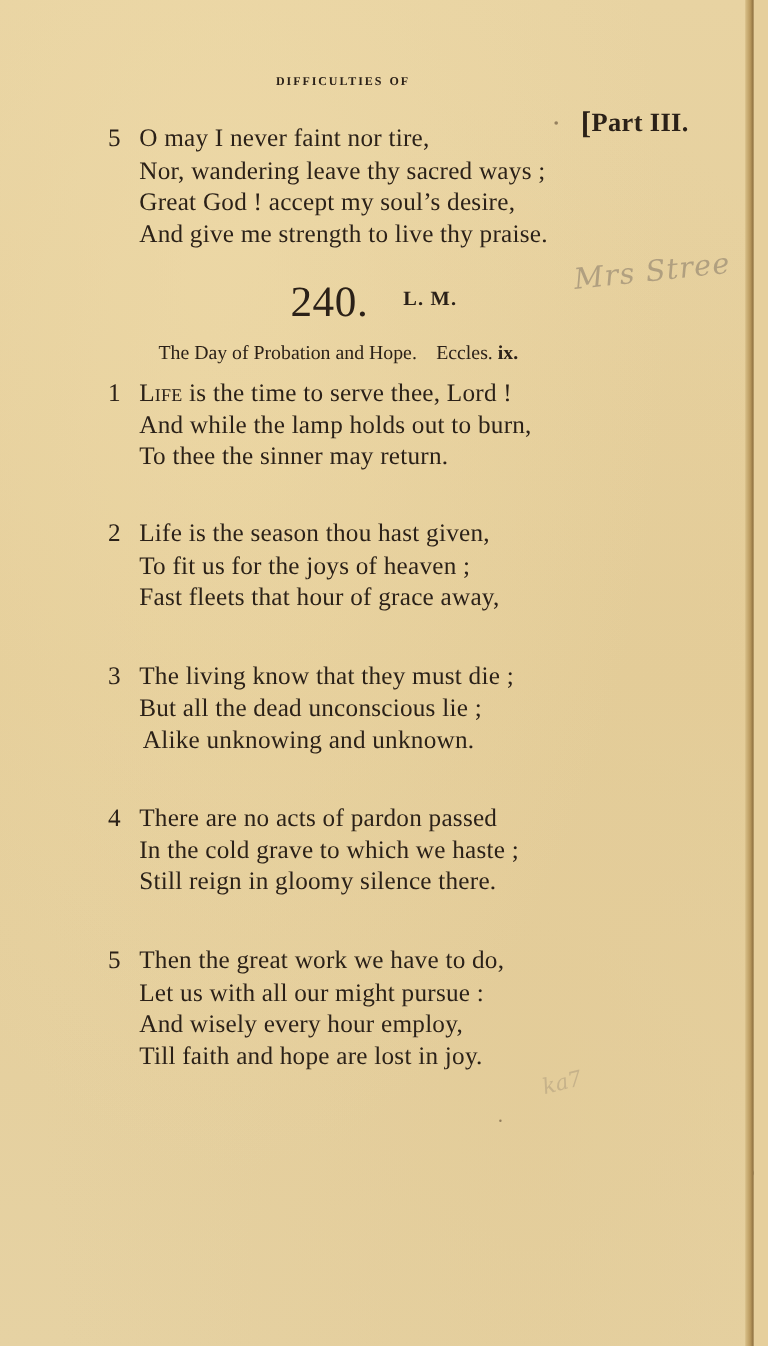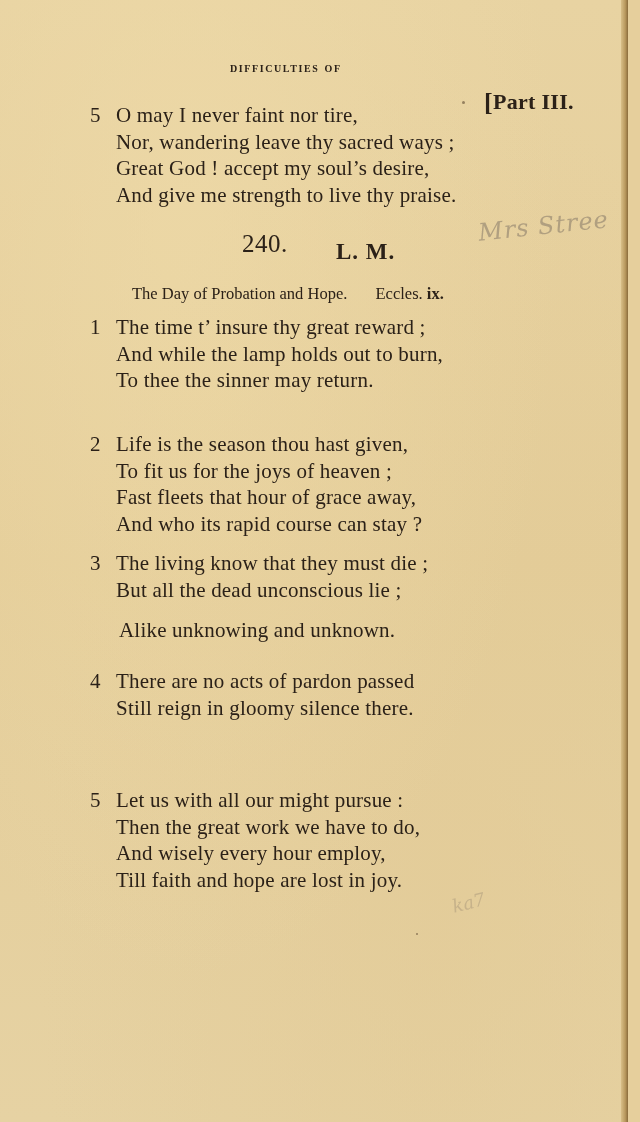--- a/index.html
+++ b/index.html
@@ -80,7 +80,7 @@
     .hymn-number {
       position: absolute;
       left: 242px; top: 0;
-      font-size: 25px;
+      font-size: 36px;
       letter-spacing: 0.5px;
     }
     .hymn-meter {

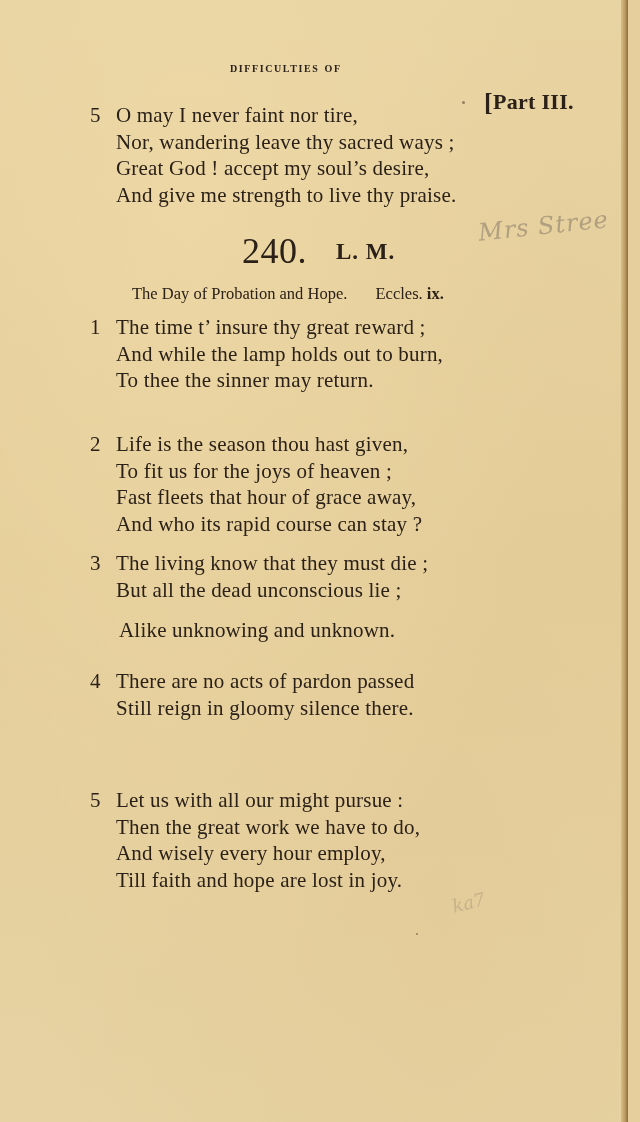--- a/index.html
+++ b/index.html
@@ -86,7 +86,7 @@
     .hymn-meter {
       position: absolute;
       left: 336px; top: 9px;
-      font-size: 23px;
+      font-size: 17px;
       font-weight: bold;
       letter-spacing: 1px;
     }

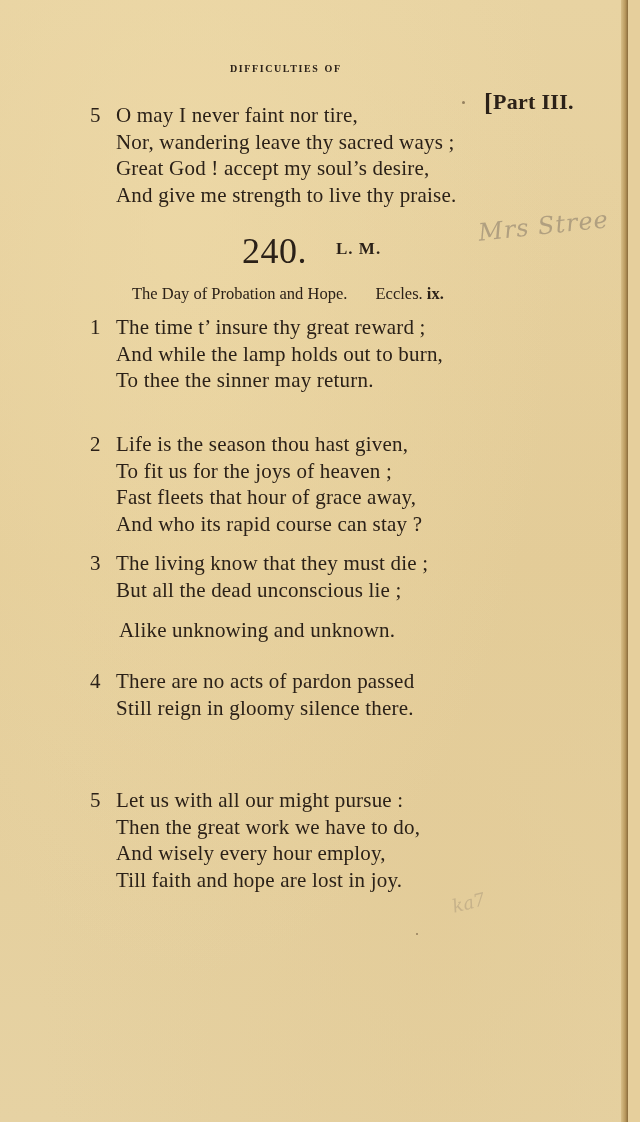--- a/index.html
+++ b/index.html
@@ -96,7 +96,7 @@
       font-size: 16.5px;
       white-space: nowrap;
     }
-    .hymn-subtitle .ref { margin-left: 24px; }
+    .hymn-subtitle .ref { margin-left: 12px; }
     .hymn-subtitle .ref-ch { font-weight: bold; }
     .handwriting {
       position: absolute;

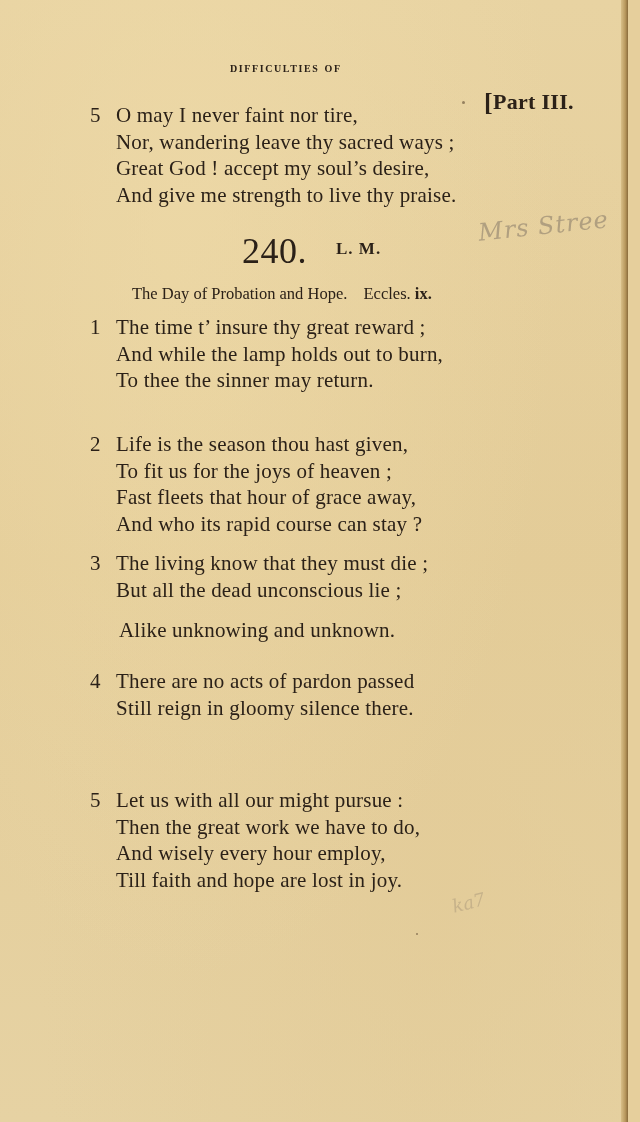--- a/index.html
+++ b/index.html
@@ -148,6 +148,7 @@
 
   <div class="stanza" style="top:314px;">
     <span class="num">1</span>
+    <span class="line"><span class="smallcaps">Life</span><span> is the time to serve thee, Lord !</span></span>
     <span class="line">The time t’ insure thy great reward ;</span>
     <span class="line">And while the lamp holds  out to burn,</span>
     <span class="line">To thee the sinner may return.</span>

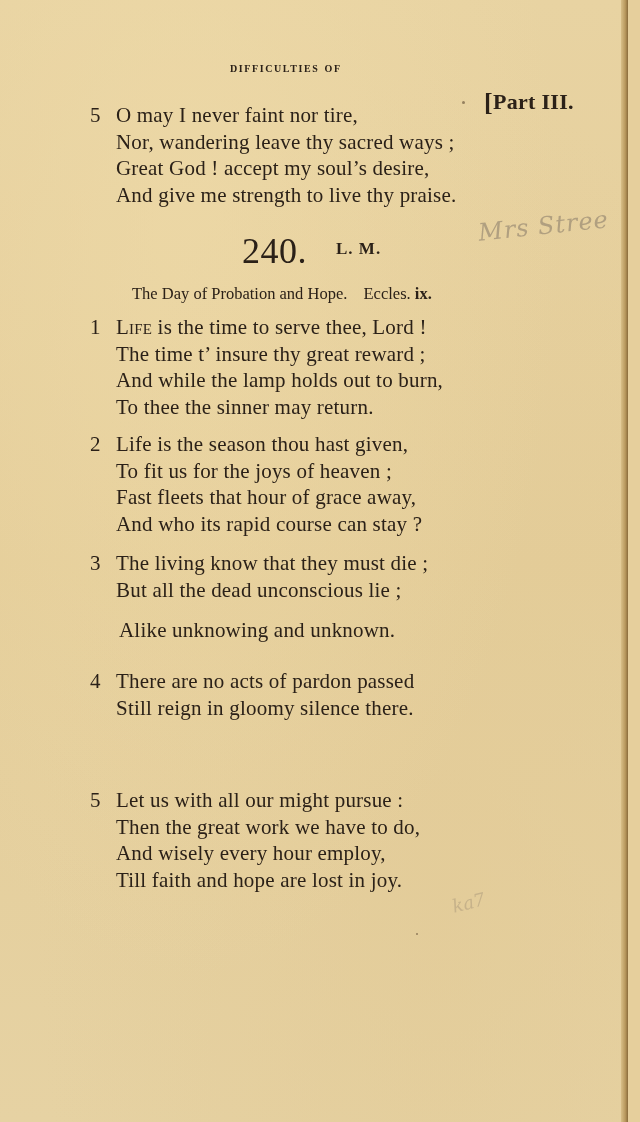--- a/index.html
+++ b/index.html
@@ -149,7 +149,6 @@
   <div class="stanza" style="top:314px;">
     <span class="num">1</span>
     <span class="line"><span class="smallcaps">Life</span><span> is the time to serve thee, Lord !</span></span>
-    <span class="line">The time t’ insure thy great reward ;</span>
     <span class="line">And while the lamp holds  out to burn,</span>
     <span class="line">To thee the sinner may return.</span>
   </div>

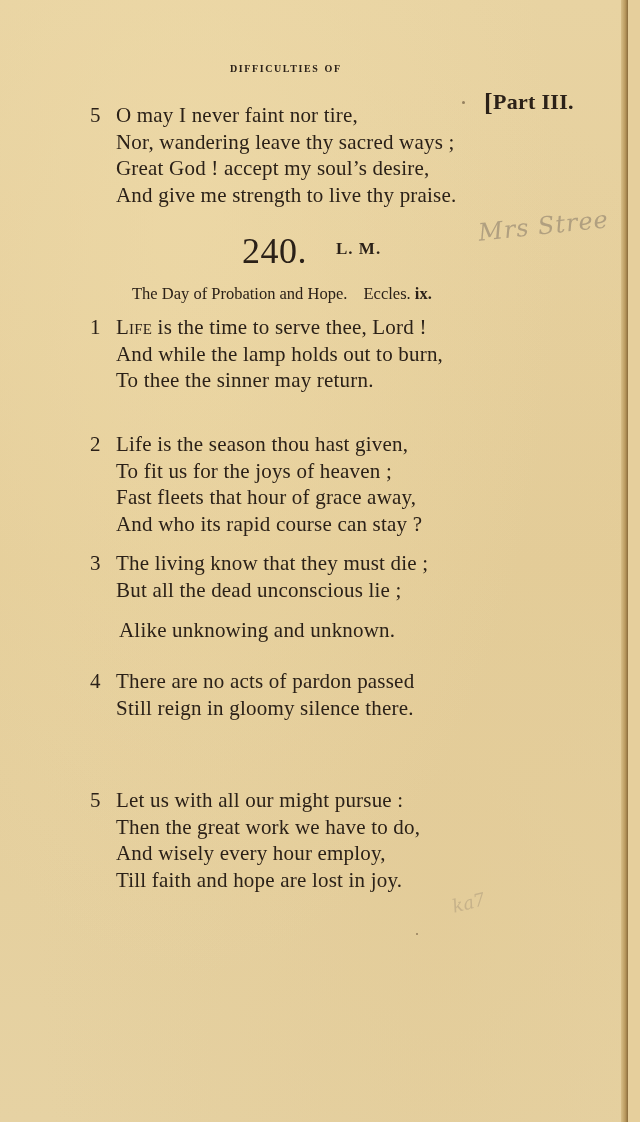--- a/index.html
+++ b/index.html
@@ -158,7 +158,6 @@
     <span class="line">Life is the season thou hast given,</span>
     <span class="line">To fit us for the joys of heaven ;</span>
     <span class="line">Fast fleets that hour of grace away,</span>
-    <span class="line">And who its rapid course can stay ?</span>
   </div>
 
   <div class="stanza" style="top:550px;">

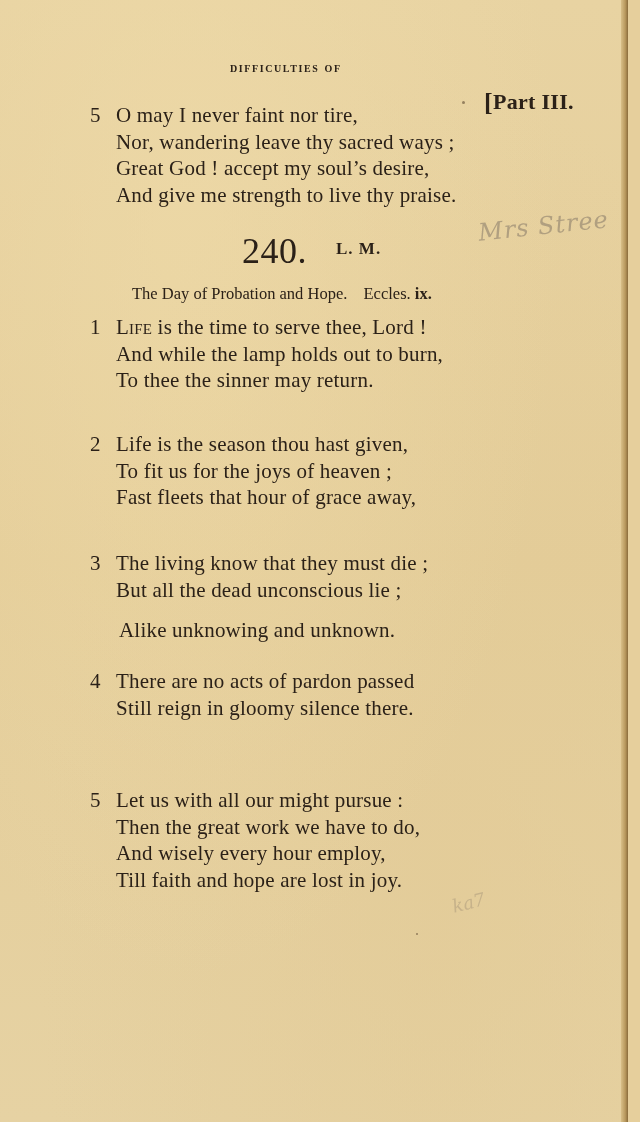--- a/index.html
+++ b/index.html
@@ -70,7 +70,7 @@
       padding-left: 26px;
       white-space: nowrap;
     }
-    .stanza .line.indent1 { padding-left: 29px; margin-top: 14px; }
+    .stanza .line.indent1 { padding-left: 29px; }
     .smallcaps { font-variant: small-caps; }
     .hymn-header {
       position: absolute;

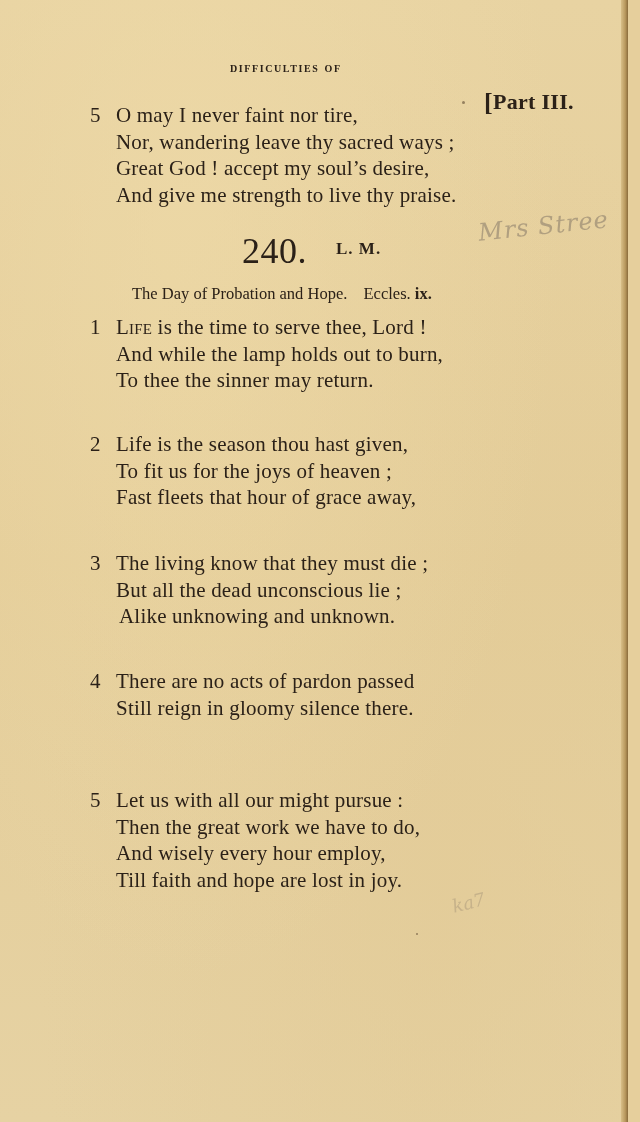--- a/index.html
+++ b/index.html
@@ -170,6 +170,7 @@
   <div class="stanza" style="top:668px;">
     <span class="num">4</span>
     <span class="line">There are no acts of pardon passed</span>
+    <span class="line">In the cold grave to which we haste ;</span>
     <span class="line">Still reign in gloomy silence there.</span>
   </div>
 

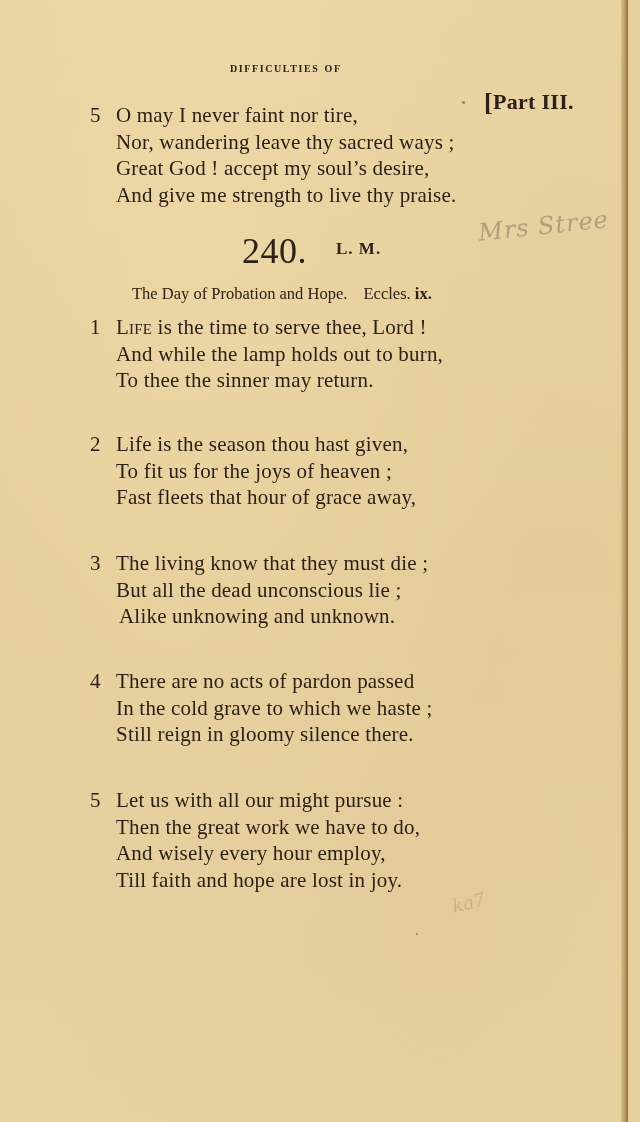--- a/index.html
+++ b/index.html
@@ -176,8 +176,8 @@
 
   <div class="stanza" style="top:787px;">
     <span class="num">5</span>
+    <span class="line">Then the great work we have to do,</span>
     <span class="line">Let us with all our might pursue :</span>
-    <span class="line">Then the great work we have to do,</span>
     <span class="line">And wisely every hour employ,</span>
     <span class="line">Till faith and hope are lost in joy.</span>
   </div>

